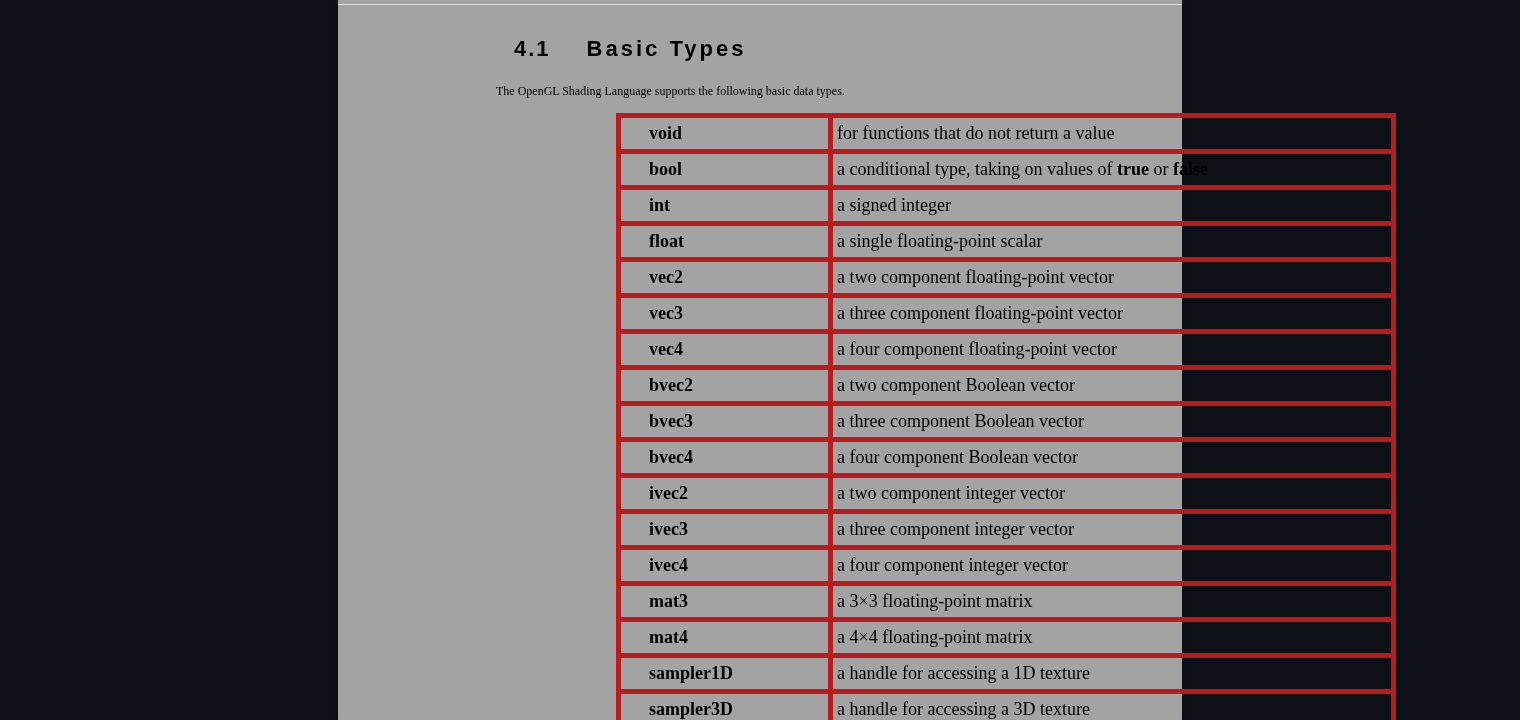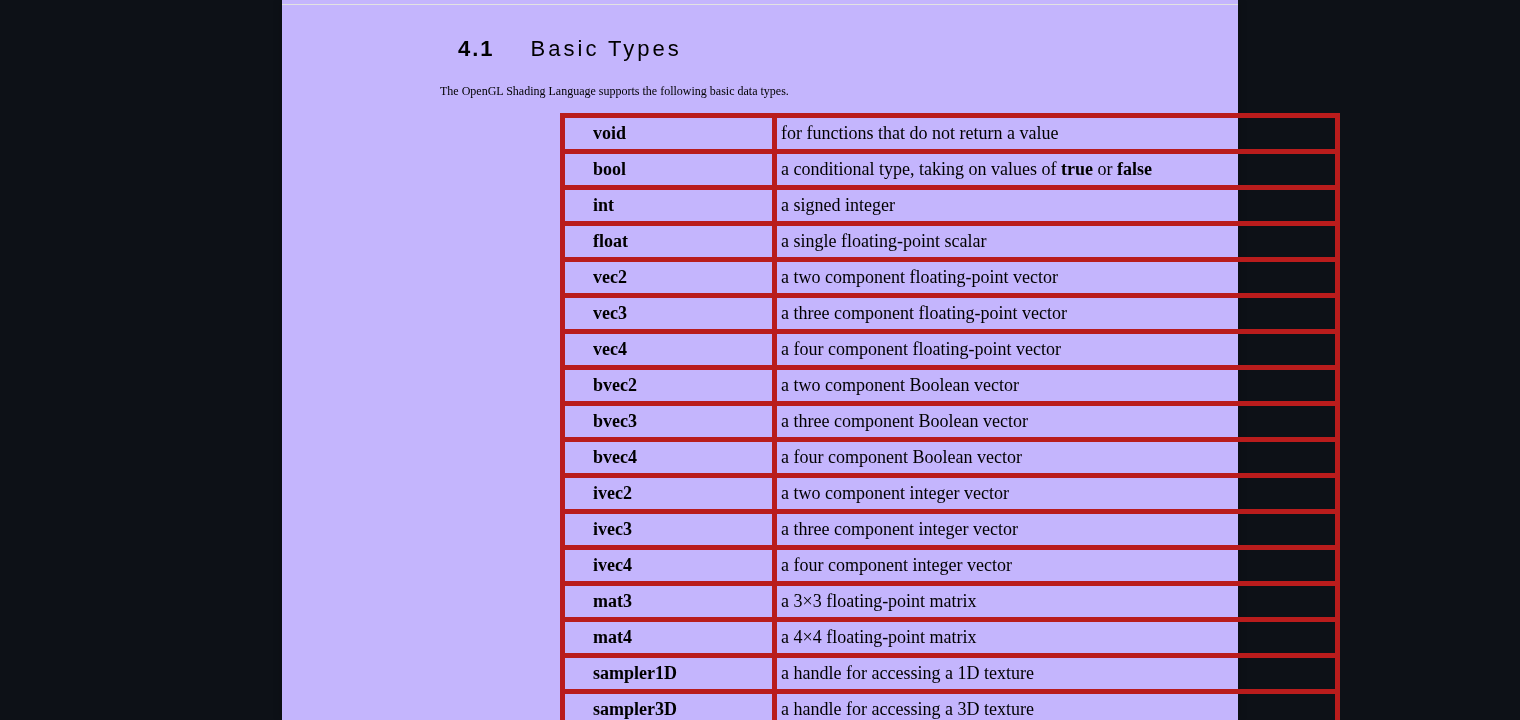--- a/index.html
+++ b/index.html
@@ -18,8 +18,8 @@
     height: 720px;
   }
   .page {
-    background: #c4b5fd;
-    width: 956px;
+    background: #a3a3a3;
+    width: 844px;
     height: 100%;
     padding: 30px 70px 0 70px;
     box-shadow: 0 0 8px rgba(0,0,0,0.25);

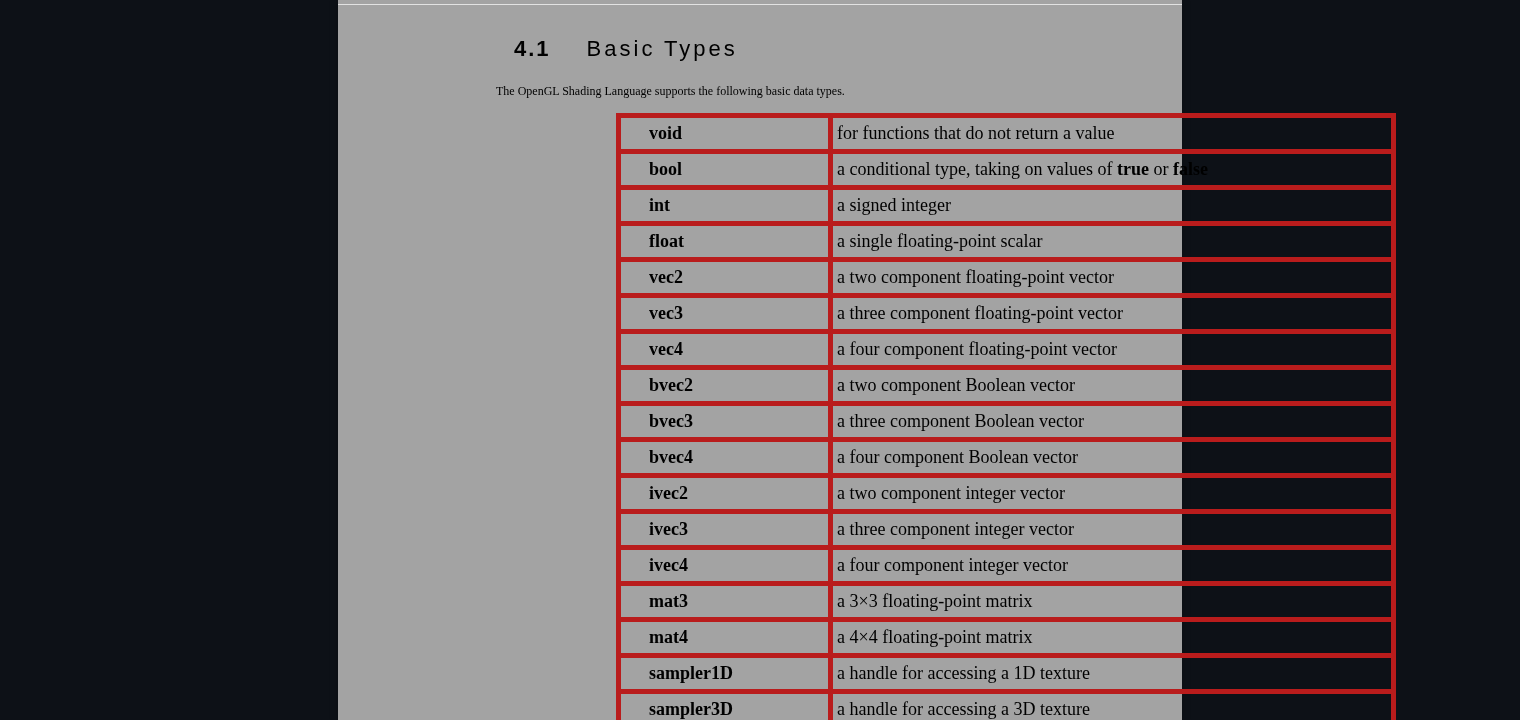--- a/index.html
+++ b/index.html
@@ -51,7 +51,7 @@
   }
   .heading .title {
     font-family: Arial, Helvetica, sans-serif;
-    font-weight: 400;
+    font-weight: 700;
     font-size: 22px;
     letter-spacing: 3px;
     text-align: right;

